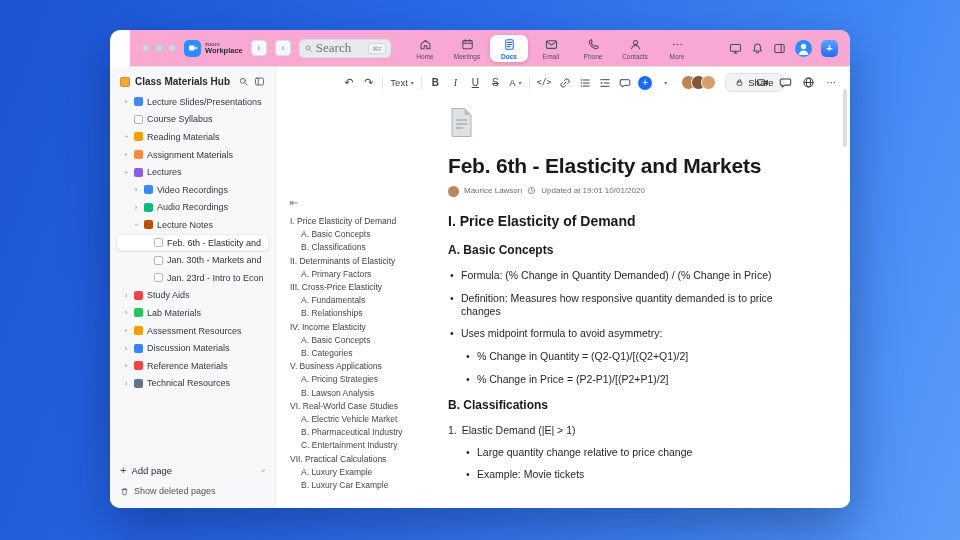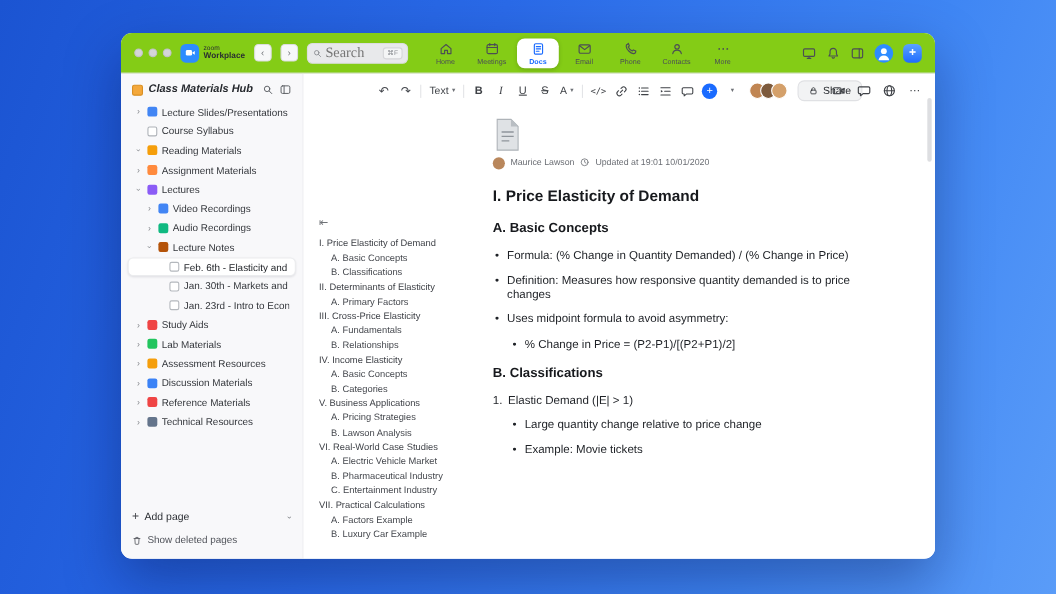--- a/index.html
+++ b/index.html
@@ -15,7 +15,7 @@
 
   
   .titlebar { display:flex; align-items:center; gap:8px; height:37px; padding:0 12px;
-              background:#84cc16; border-bottom:1px solid #e2e3e6; position:relative; }
+              background:#f9a8d4; border-bottom:1px solid #e2e3e6; position:relative;margin-left:20px; }
   .traffic { display:flex; gap:5px; }
   .traffic i { width:8px; height:8px; border-radius:50%; background:#d4d5d8; border:1px solid #c2c3c6; }
   .brand { display:flex; align-items:center; gap:4px; }

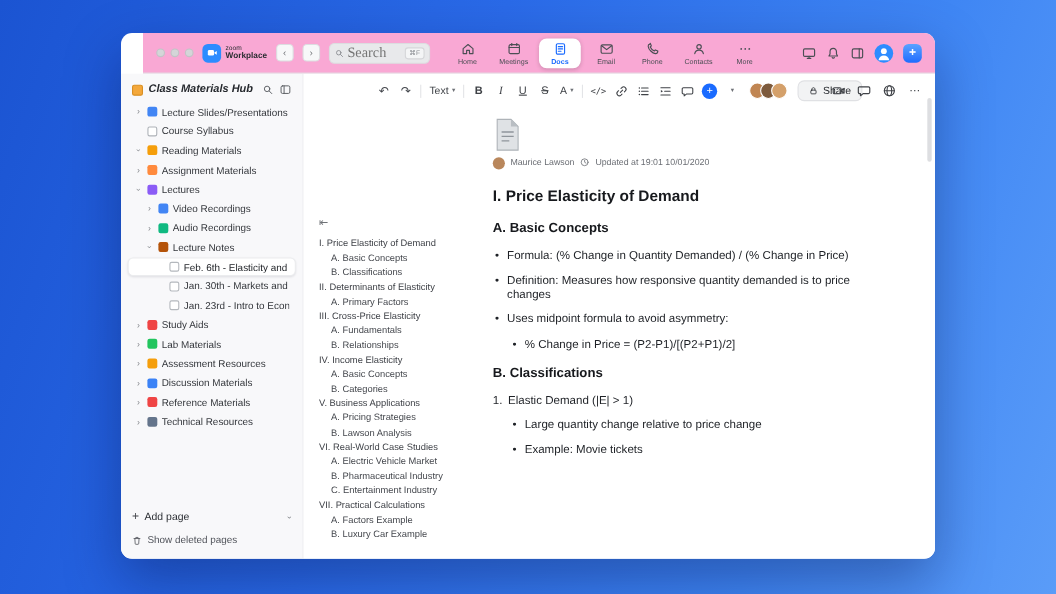--- a/index.html
+++ b/index.html
@@ -47,7 +47,7 @@
   
   .sidebar { position:absolute; left:0; top:37px; bottom:0; width:166px; background:#f8f8fa;
              border-right:1px solid #ececef; display:flex; flex-direction:column; }
-  .sb-header { display:flex; align-items:center; gap:5px; padding:9px 10px 6px; color:#5d6065;font-style:italic; }
+  .sb-header { display:flex; align-items:center; gap:5px; padding:9px 10px 6px; color:#5d6065; }
   .sb-book { width:10px; height:10px; border-radius:2px; background:#f4a83b; border:1px solid #d98f22; }
   .sb-title { font-size:10px; font-weight:bold; color:#26292e; flex:1; white-space:nowrap; overflow:hidden; }
   .tree { flex:1; padding:0 6px; overflow:hidden; }

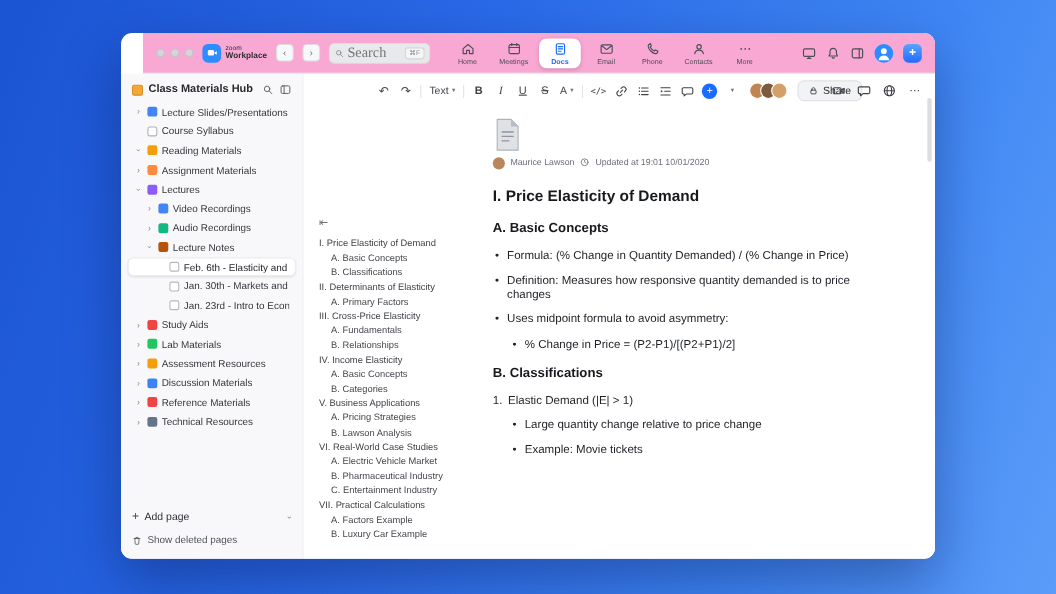--- a/index.html
+++ b/index.html
@@ -484,6 +484,7 @@
             <line x1="8" y1="21" x2="15" y2="21" stroke="#8f959b" stroke-width="1.2"></line>
           </svg>
       </div>
+      <h1 class="doc-title">Feb. 6th - Elasticity and Markets</h1>
       <div class="doc-meta">
         <span class="meta-avatar"></span>
         <span>Maurice Lawson</span>

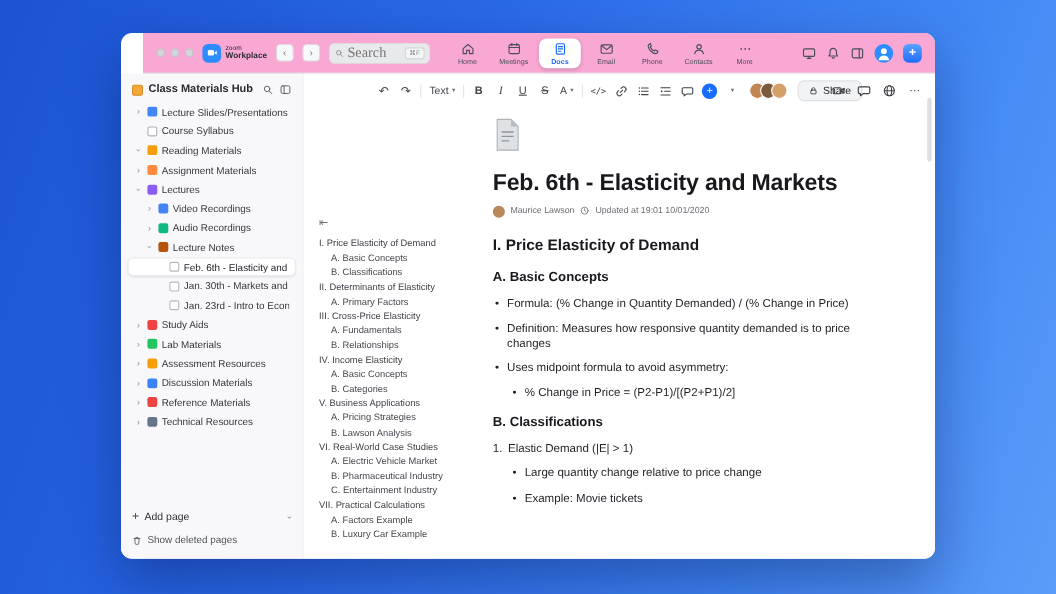--- a/index.html
+++ b/index.html
@@ -502,6 +502,7 @@
         <li>Uses midpoint formula to avoid asymmetry:</li>
       </ul>
       <ul class="blt nested">
+        <li>% Change in Quantity = (Q2-Q1)/[(Q2+Q1)/2]</li>
         <li>% Change in Price = (P2-P1)/[(P2+P1)/2]</li>
       </ul>
       <h3 class="doc-h2 mt">B. Classifications</h3>

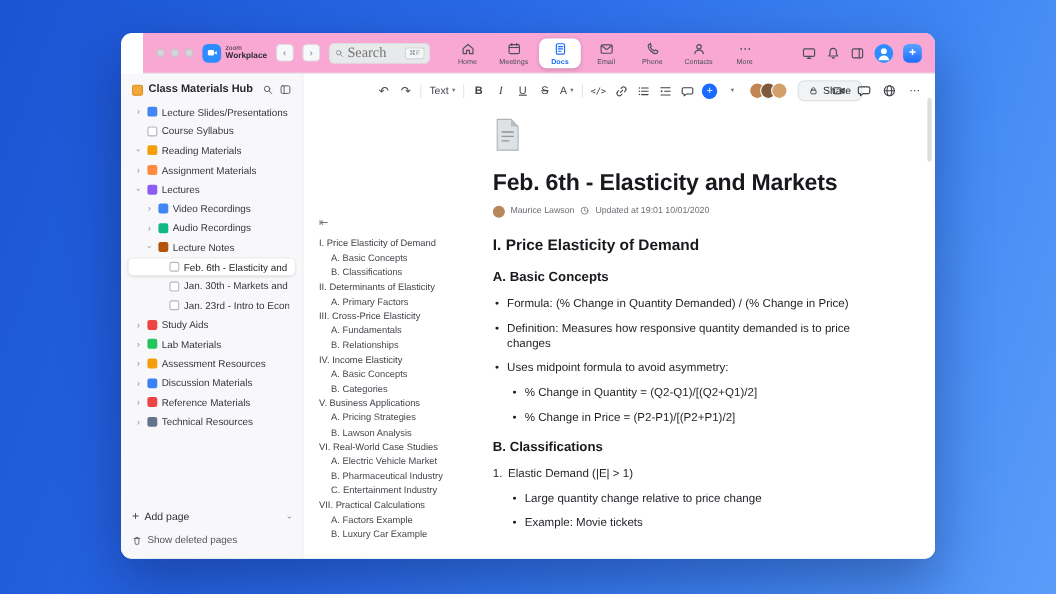--- a/index.html
+++ b/index.html
@@ -470,7 +470,7 @@
       <div class="o-item l2">B. Pharmaceutical Industry</div>
       <div class="o-item l2">C. Entertainment Industry</div>
       <div class="o-item l1">VII. Practical Calculations</div>
-      <div class="o-item l2">A. Factors Example</div>
+      <div class="o-item l2">A. Luxury Example</div>
       <div class="o-item l2">B. Luxury Car Example</div>
     </div>
 

